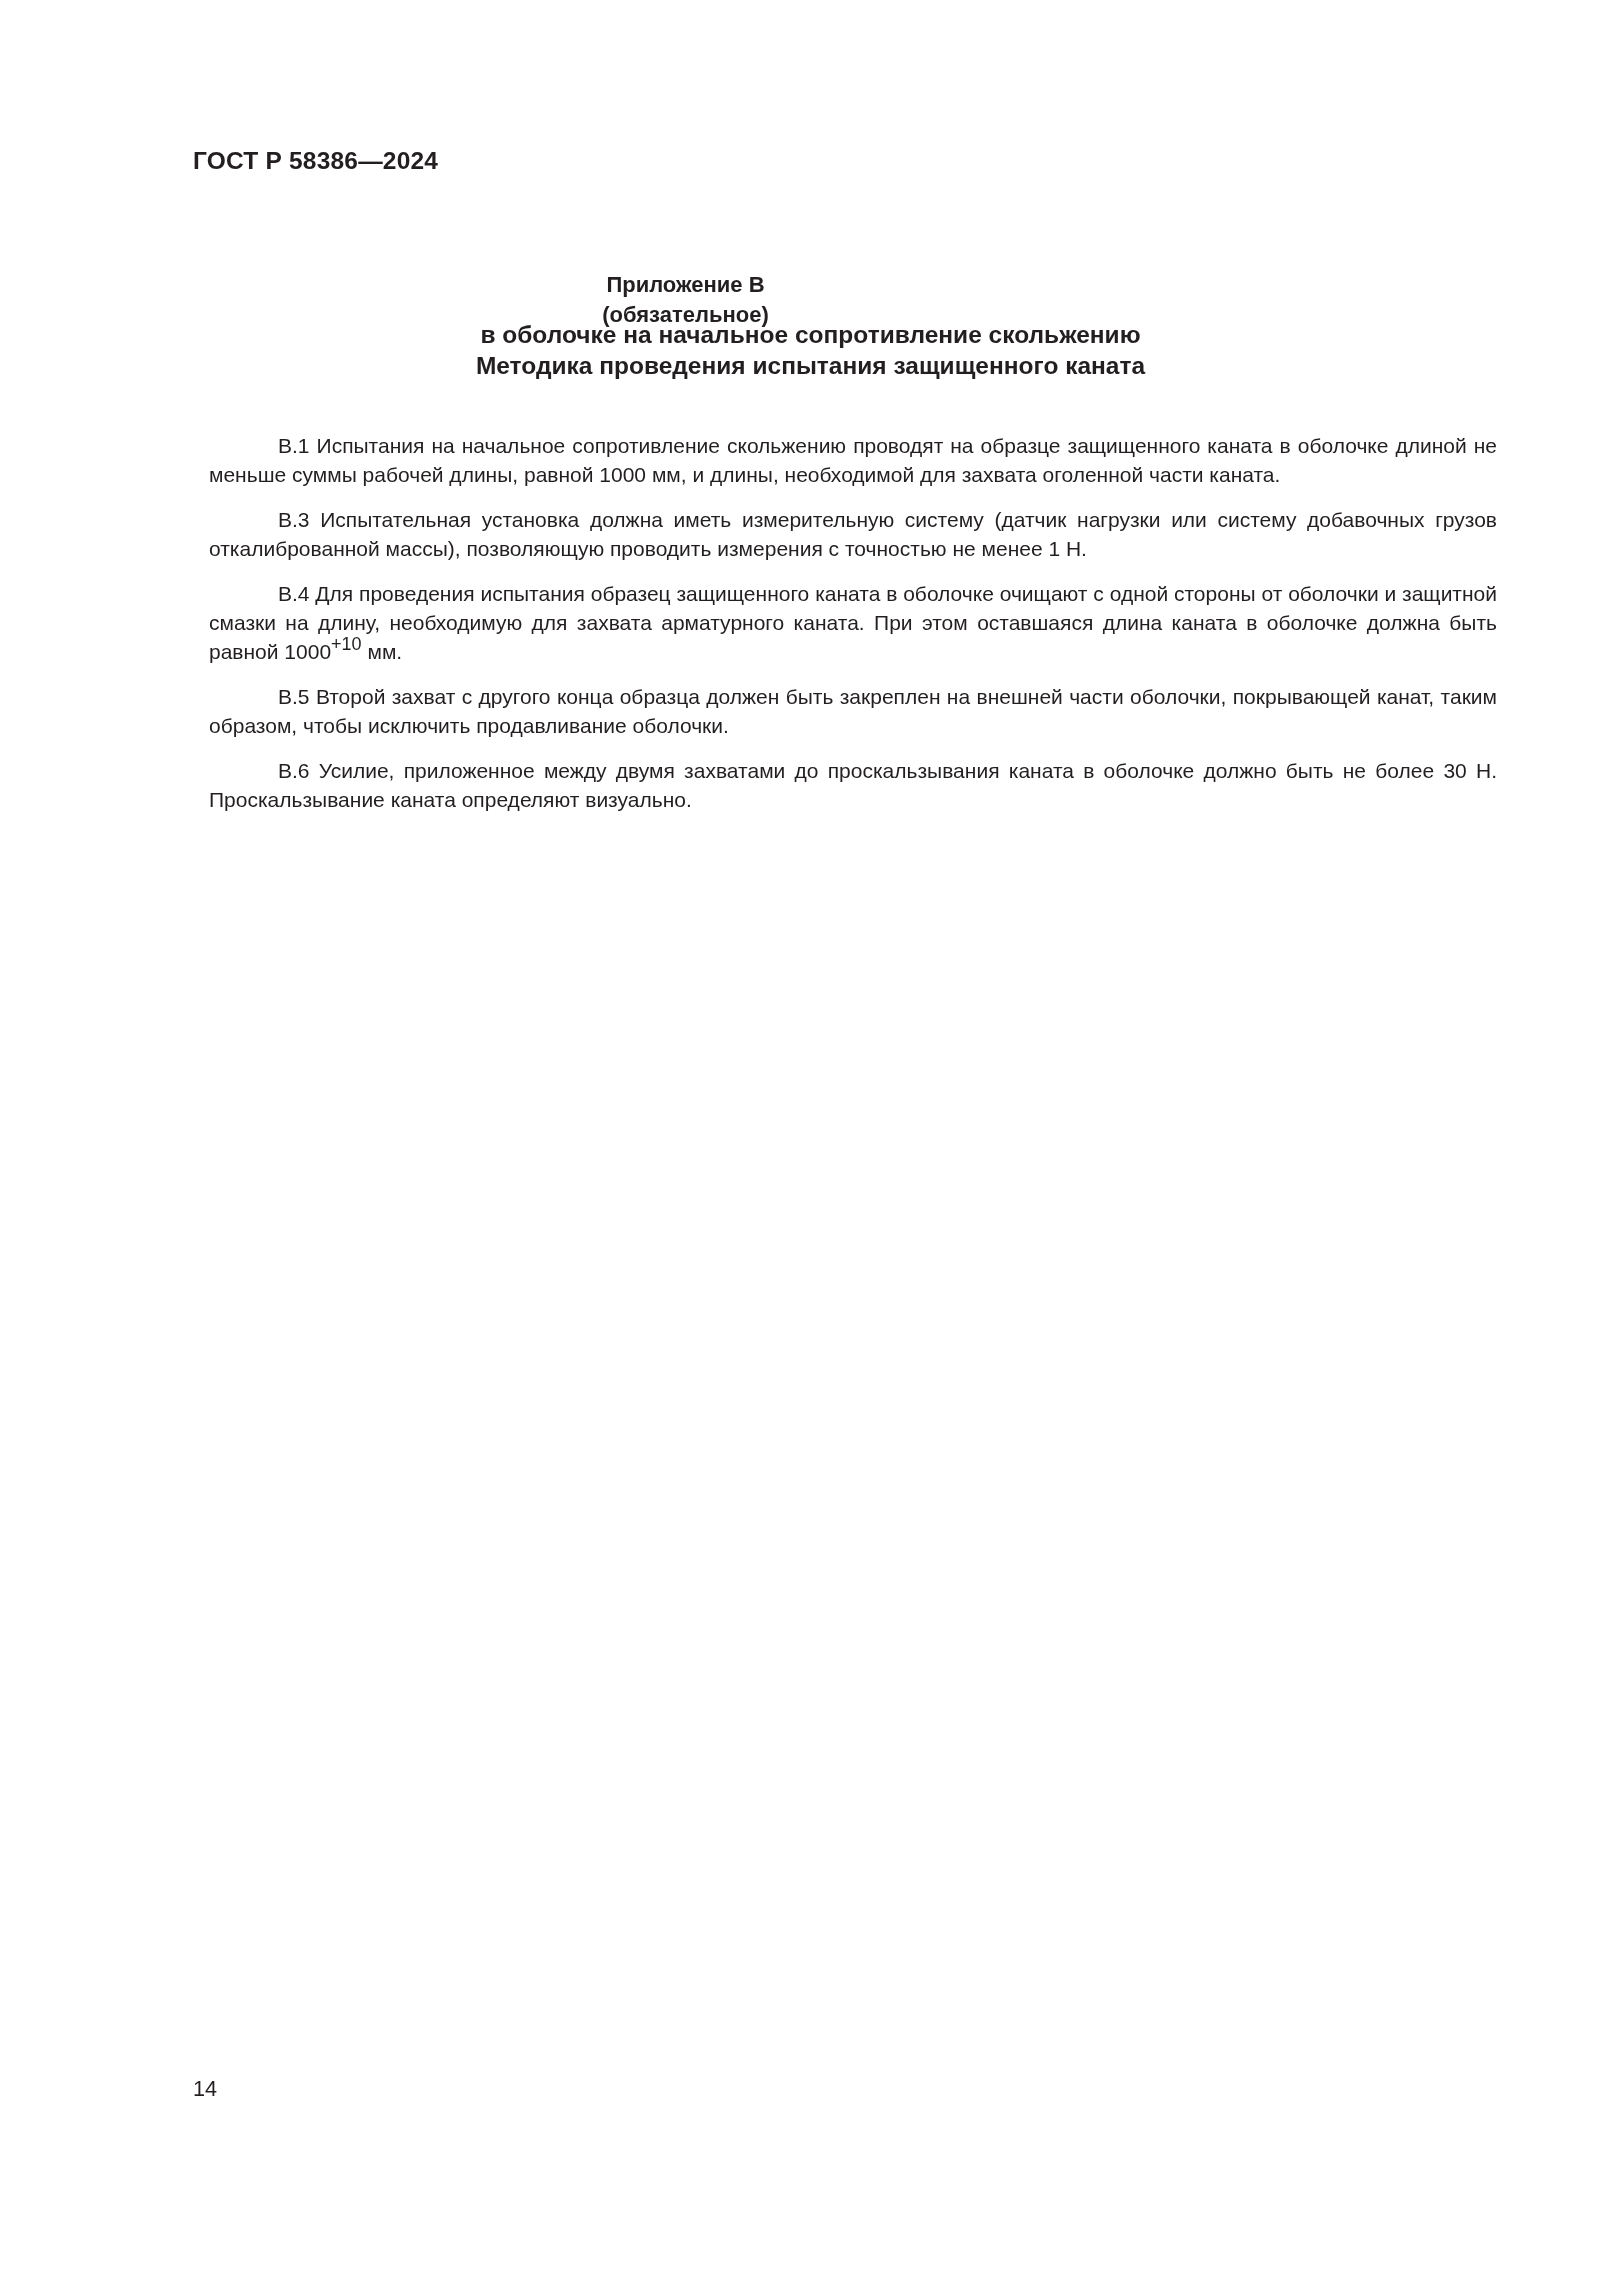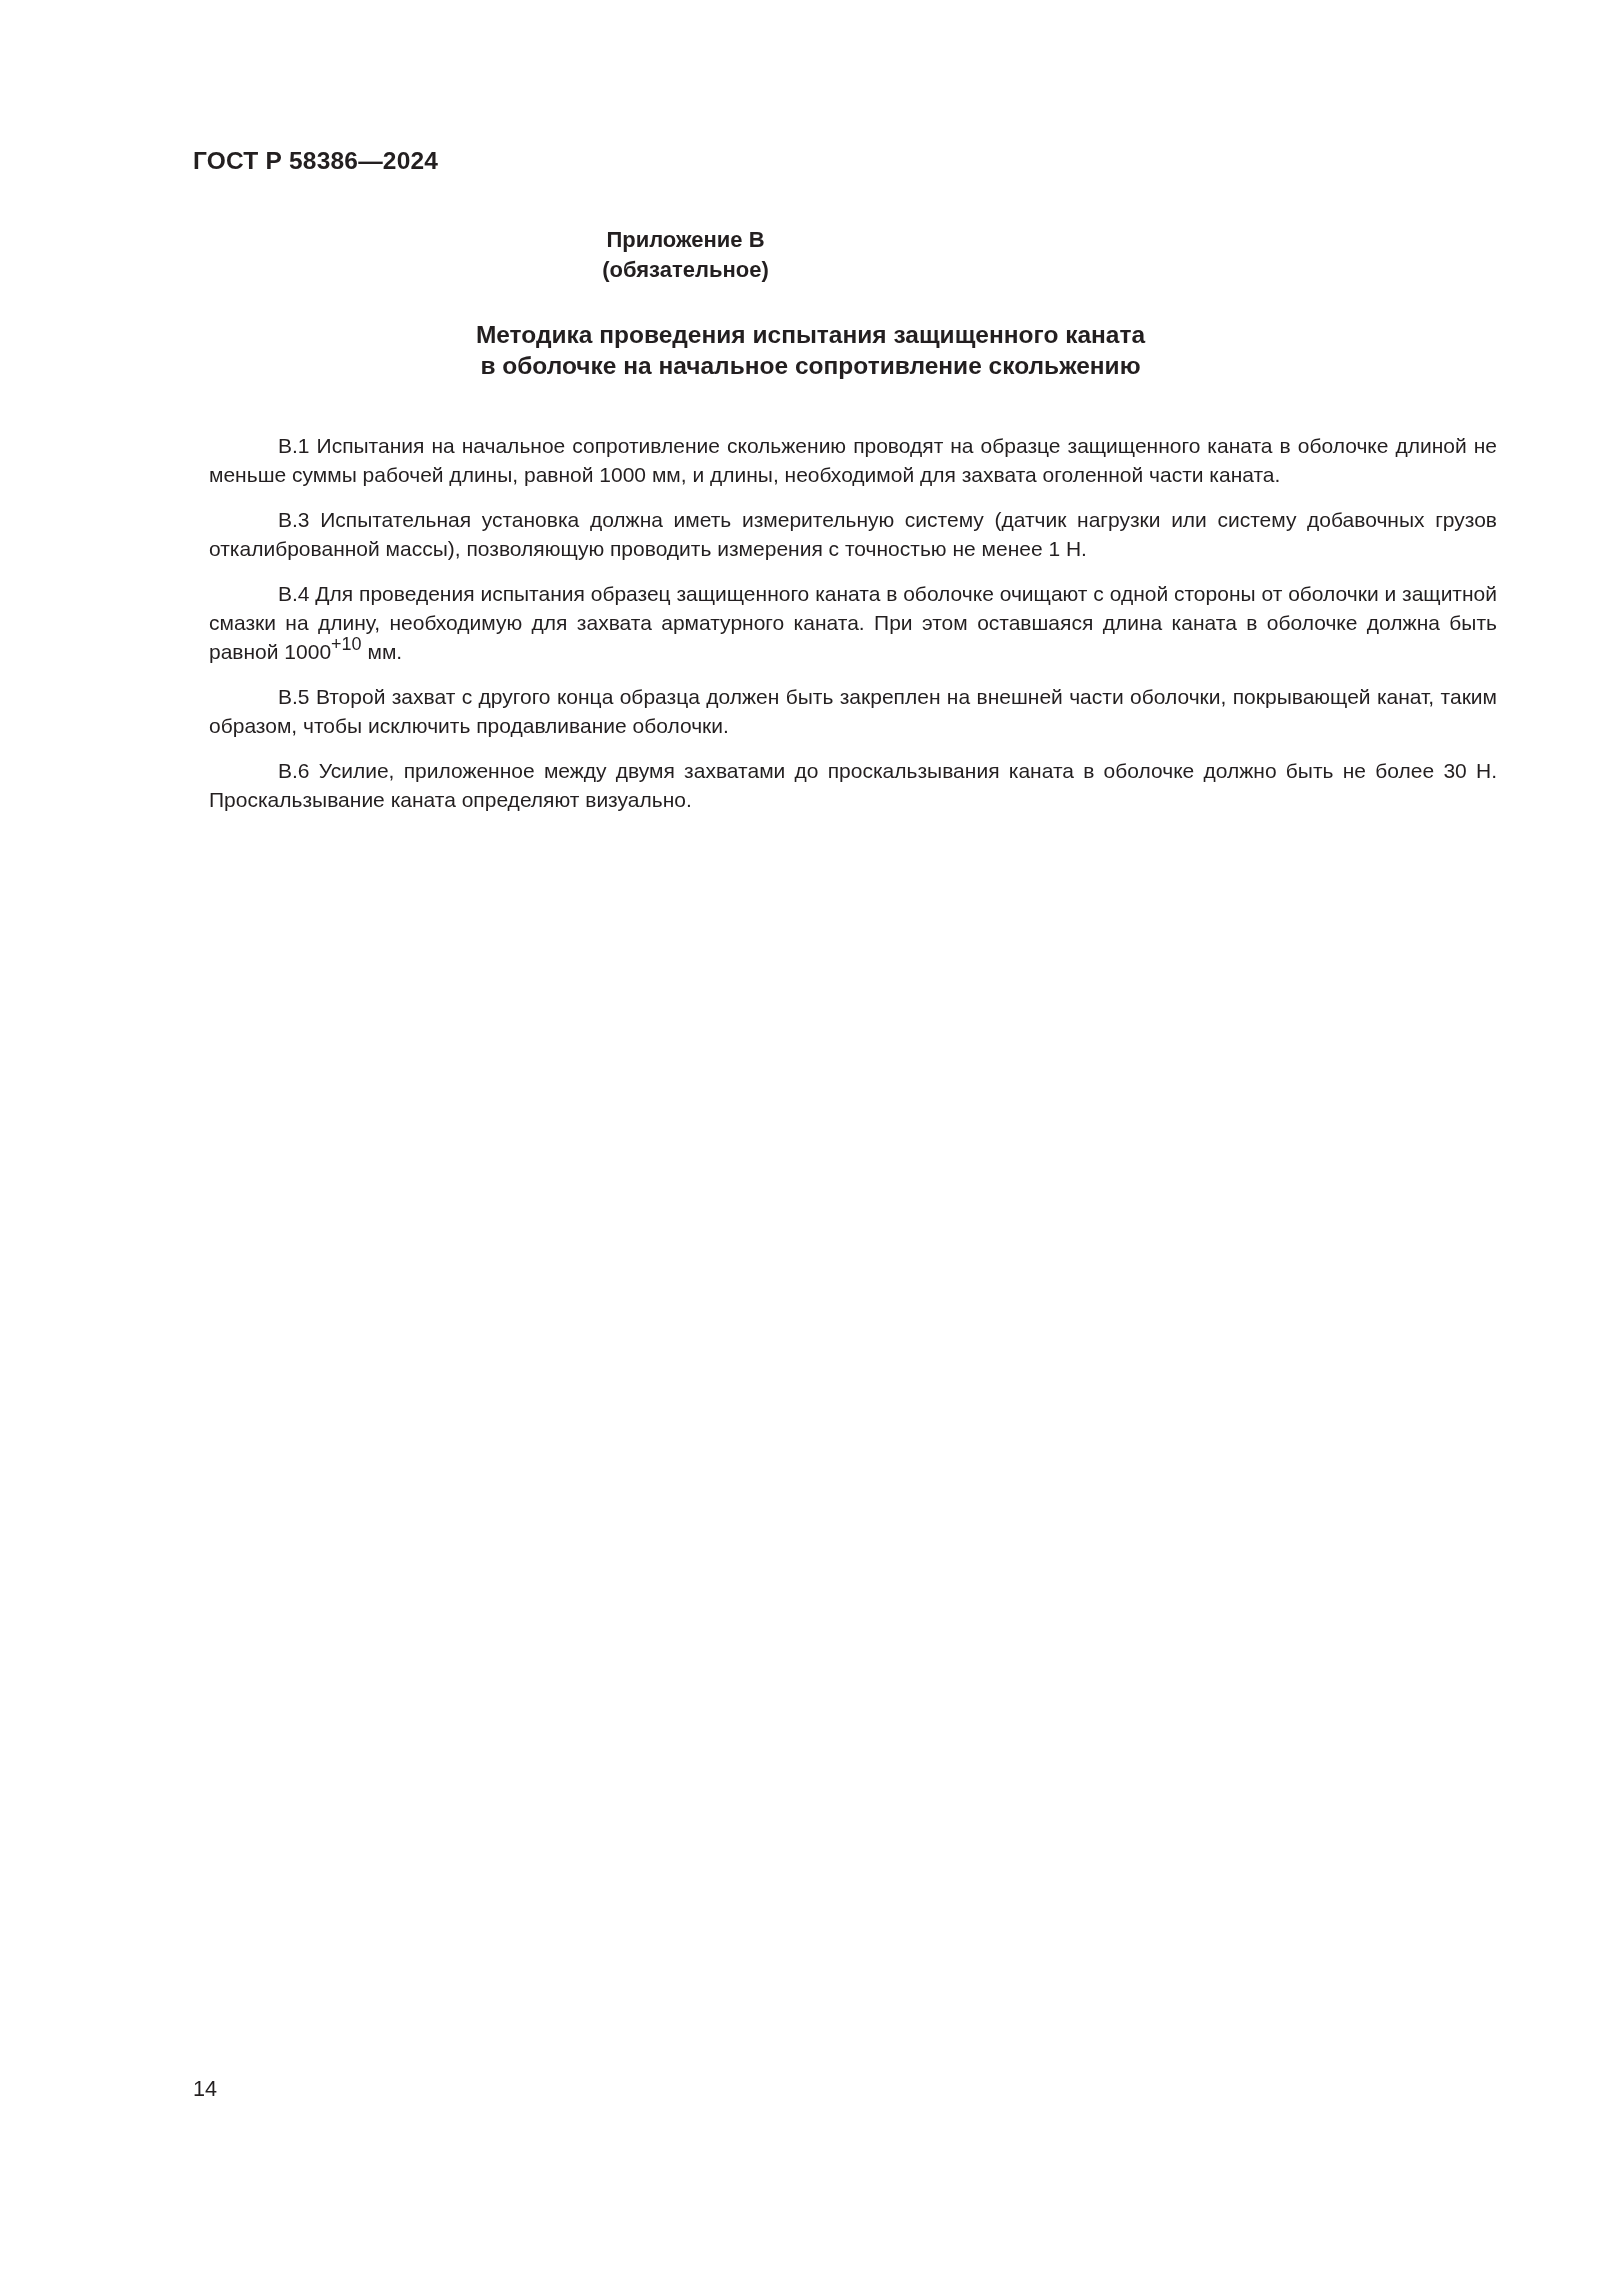--- a/index.html
+++ b/index.html
@@ -31,6 +31,7 @@
     font-size: 22px;
     font-weight: bold;
     line-height: 29px;
+    margin-top: 45px;
   }
   .annex-label { top: 225px; }
   .annex-status { top: 255px; }

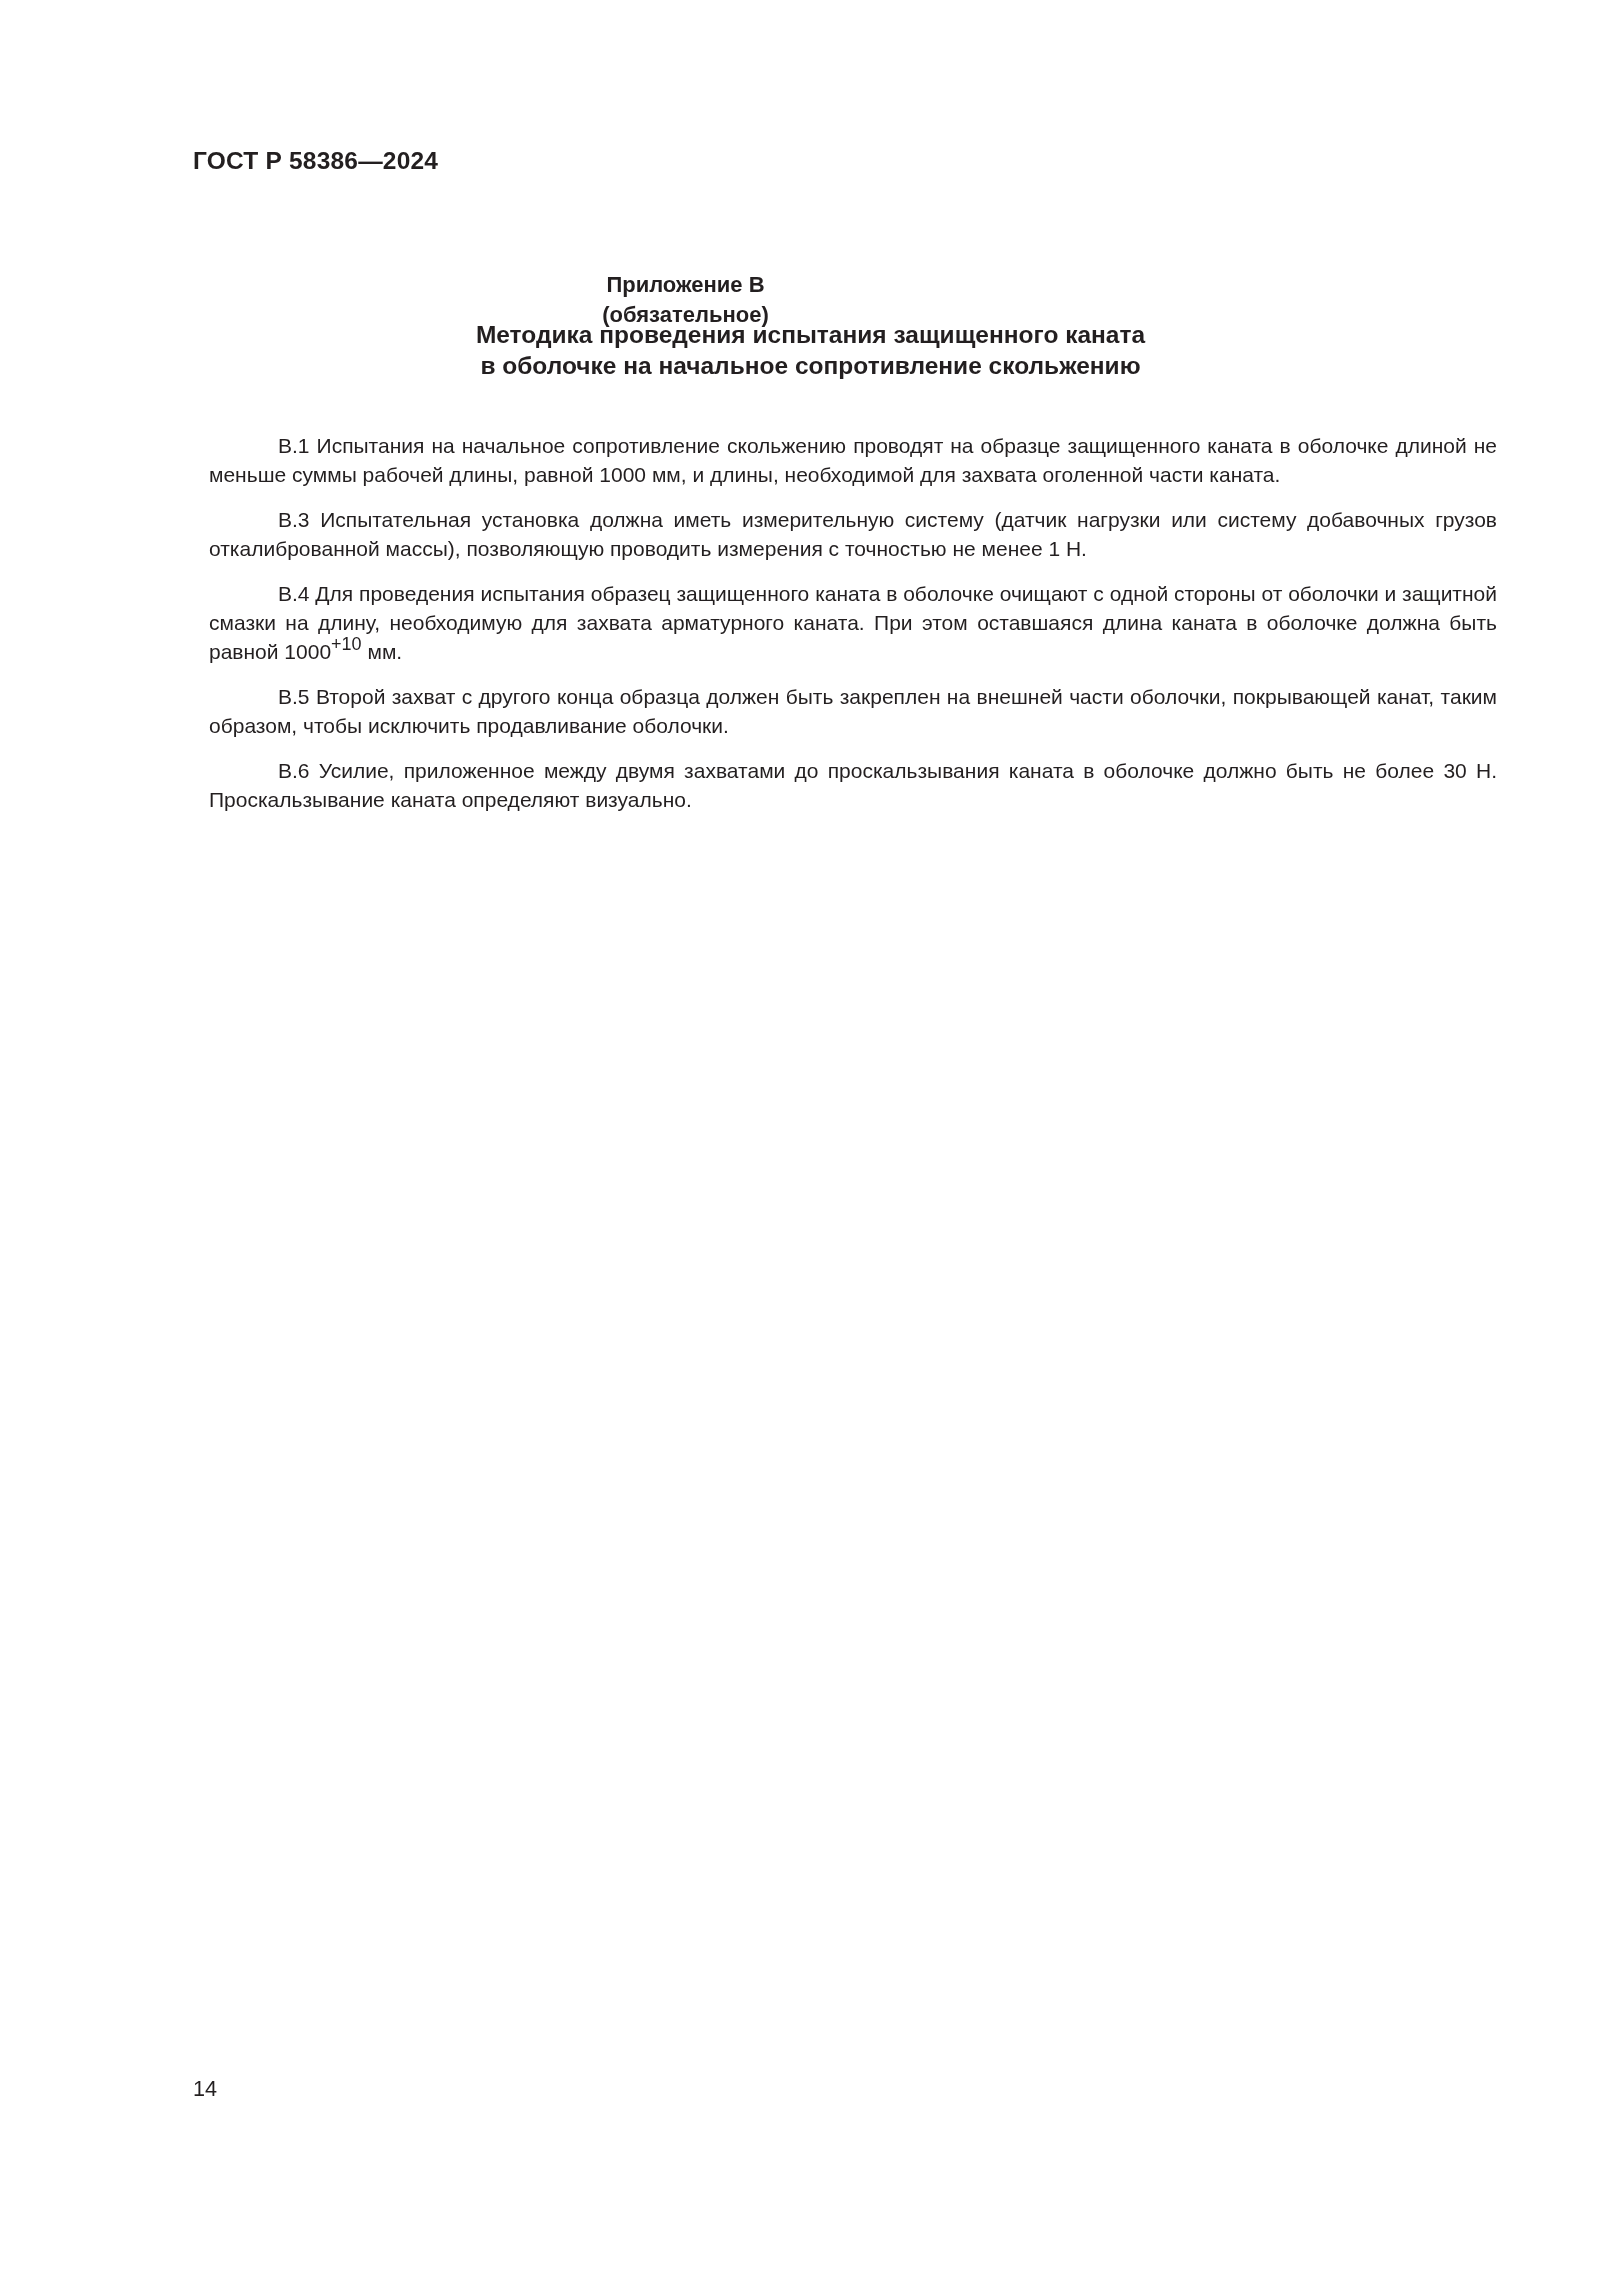--- a/index.html
+++ b/index.html
@@ -79,8 +79,8 @@
 <div class="annex annex-status">(обязательное)</div>
 
 <div class="annex-title">
+  <div>в оболочке на начальное сопротивление скольжению</div>
   <div>Методика проведения испытания защищенного каната</div>
-  <div>в оболочке на начальное сопротивление скольжению</div>
 </div>
 
 <div class="body-text">

